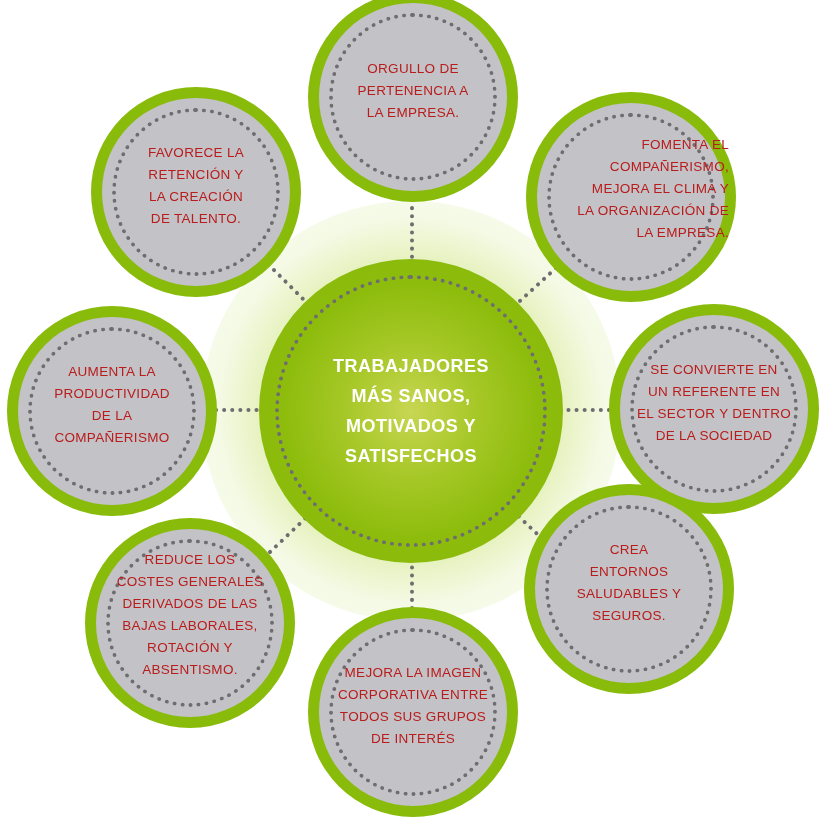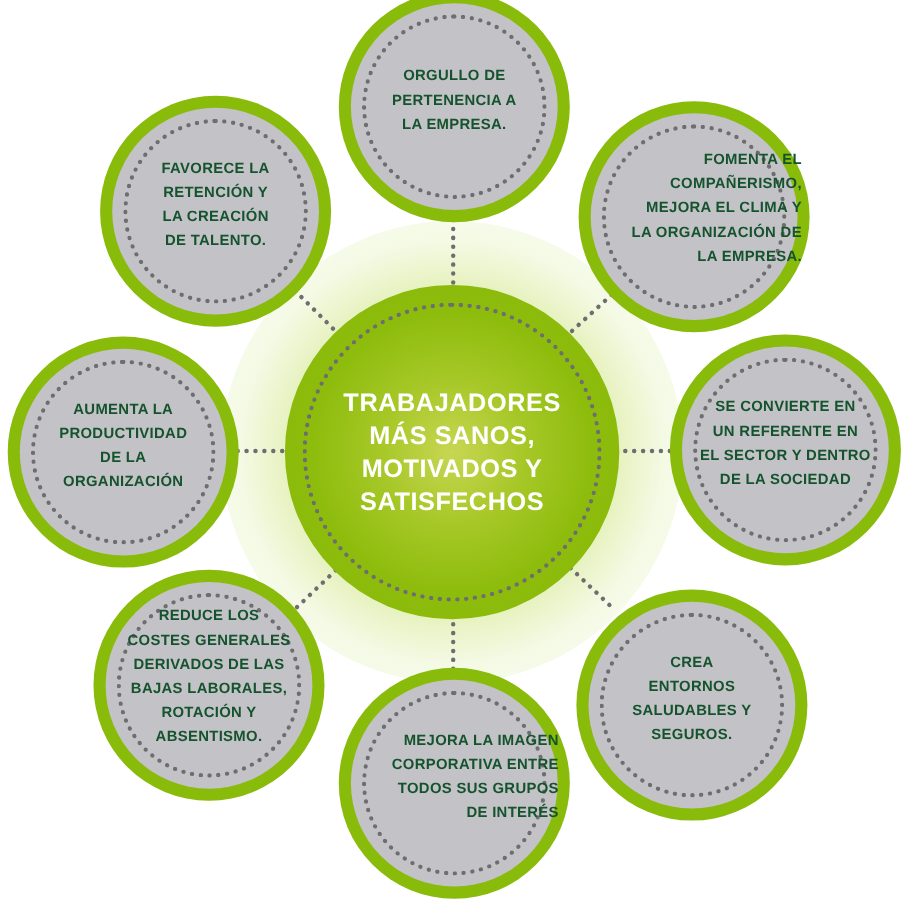--- a/index.html
+++ b/index.html
@@ -92,9 +92,9 @@
       left: 50%; top: 50%;
       width: 180px;
       transform: translate(-50%, -50%);
-      color: #14532d;
+      color: #b91c1c;
       text-align: center;
-      font-weight: bold;
+      font-weight: normal;
       font-size: 13.5px;
       line-height: 22px;
       letter-spacing: 0.3px;

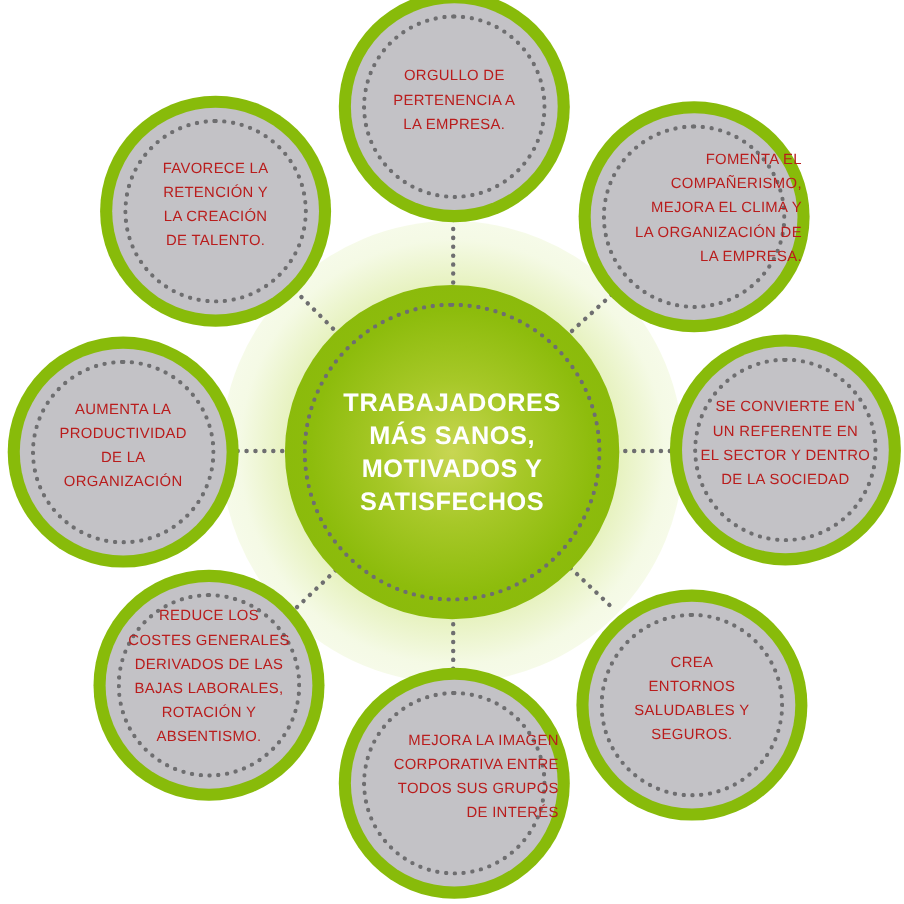--- a/index.html
+++ b/index.html
@@ -197,7 +197,7 @@
       <div class="node-text" style="top:47%;">AUMENTA LA
 PRODUCTIVIDAD
 DE LA
-ORGANIZACIÓN</div>
+COMPAÑERISMO</div>
     </div>
   </div>
 

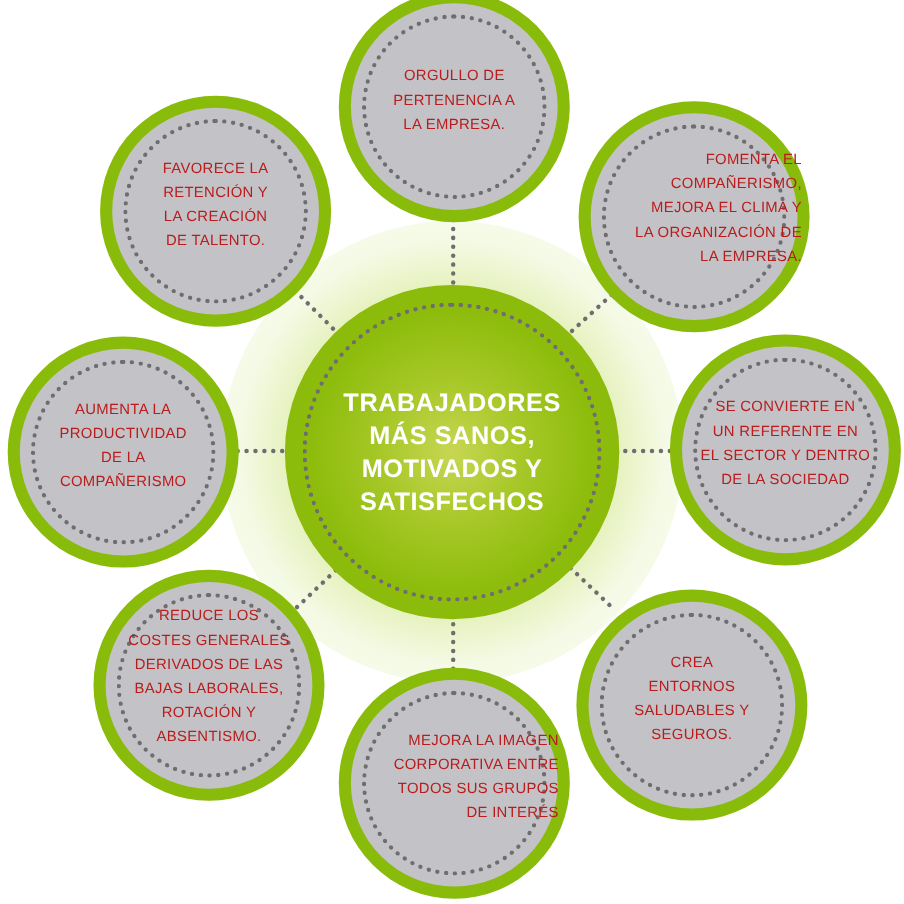--- a/index.html
+++ b/index.html
@@ -58,7 +58,7 @@
       color: #ffffff;
       text-align: center;
       font-weight: bold;
-      font-size: 23px;
+      font-size: 18px;
       line-height: 30px;
       letter-spacing: 0.5px;
       white-space: pre-line;

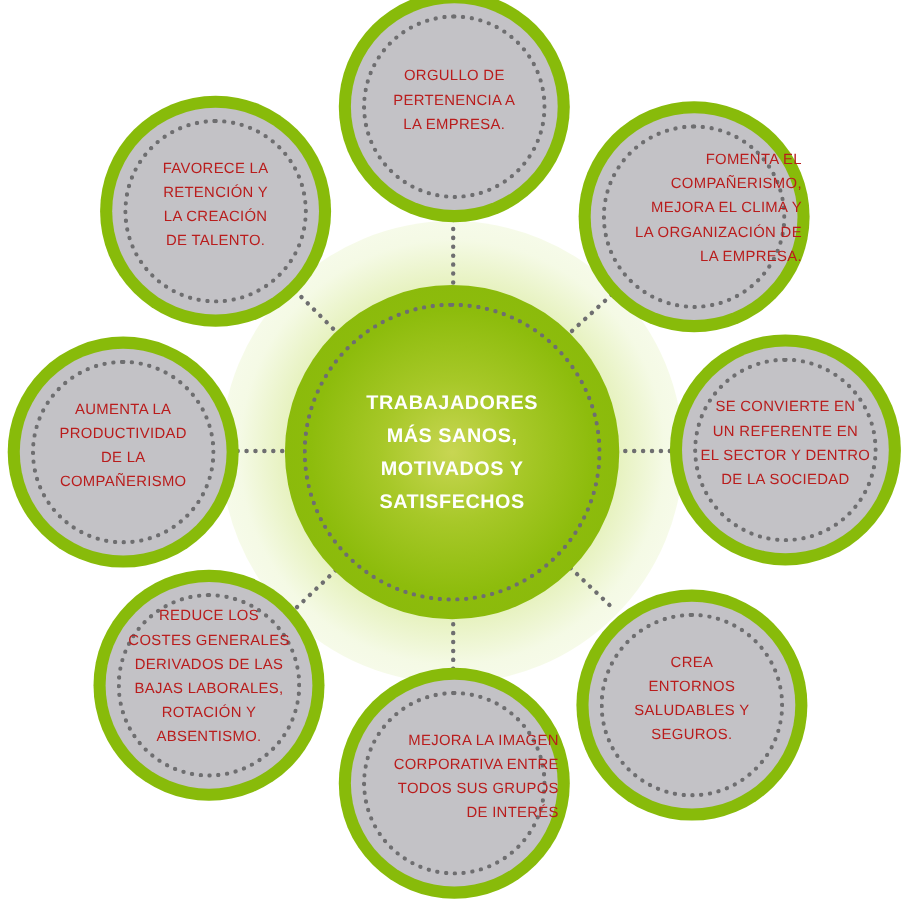--- a/index.html
+++ b/index.html
@@ -159,7 +159,7 @@
     </div>
   </div>
 
-  <div class="node" style="left:629px; top:641px;">
+  <div class="node" style="left:629px; top:589px;">
     <div class="node-inner">
       <div class="node-ring"></div>
       <div class="node-text" style="top:47%;">CREA

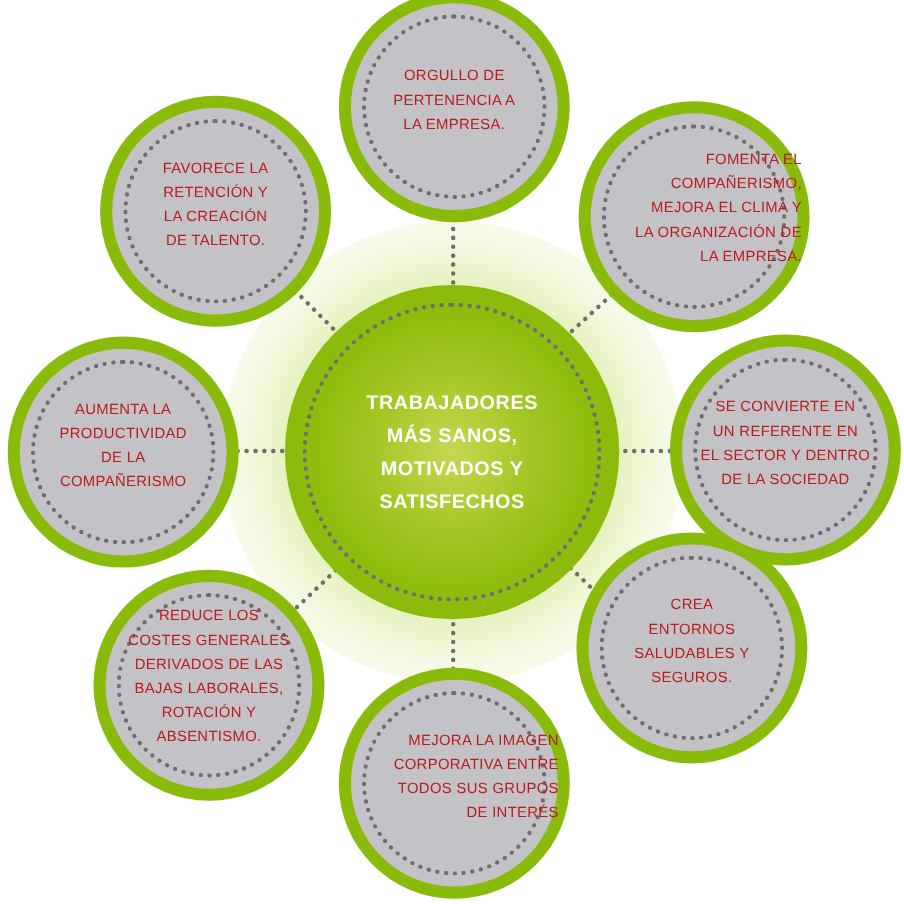--- a/index.html
+++ b/index.html
@@ -172,7 +172,7 @@
   <div class="node" style="left:413px; top:712px;">
     <div class="node-inner">
       <div class="node-ring"></div>
-      <div class="node-text" style="top:47%; width:190px;text-align:right;">MEJORA LA IMAGEN
+      <div class="node-text" style="top:47%; width:190px;">MEJORA LA IMAGEN
 CORPORATIVA ENTRE
 TODOS SUS GRUPOS
 DE INTERÉS</div>

